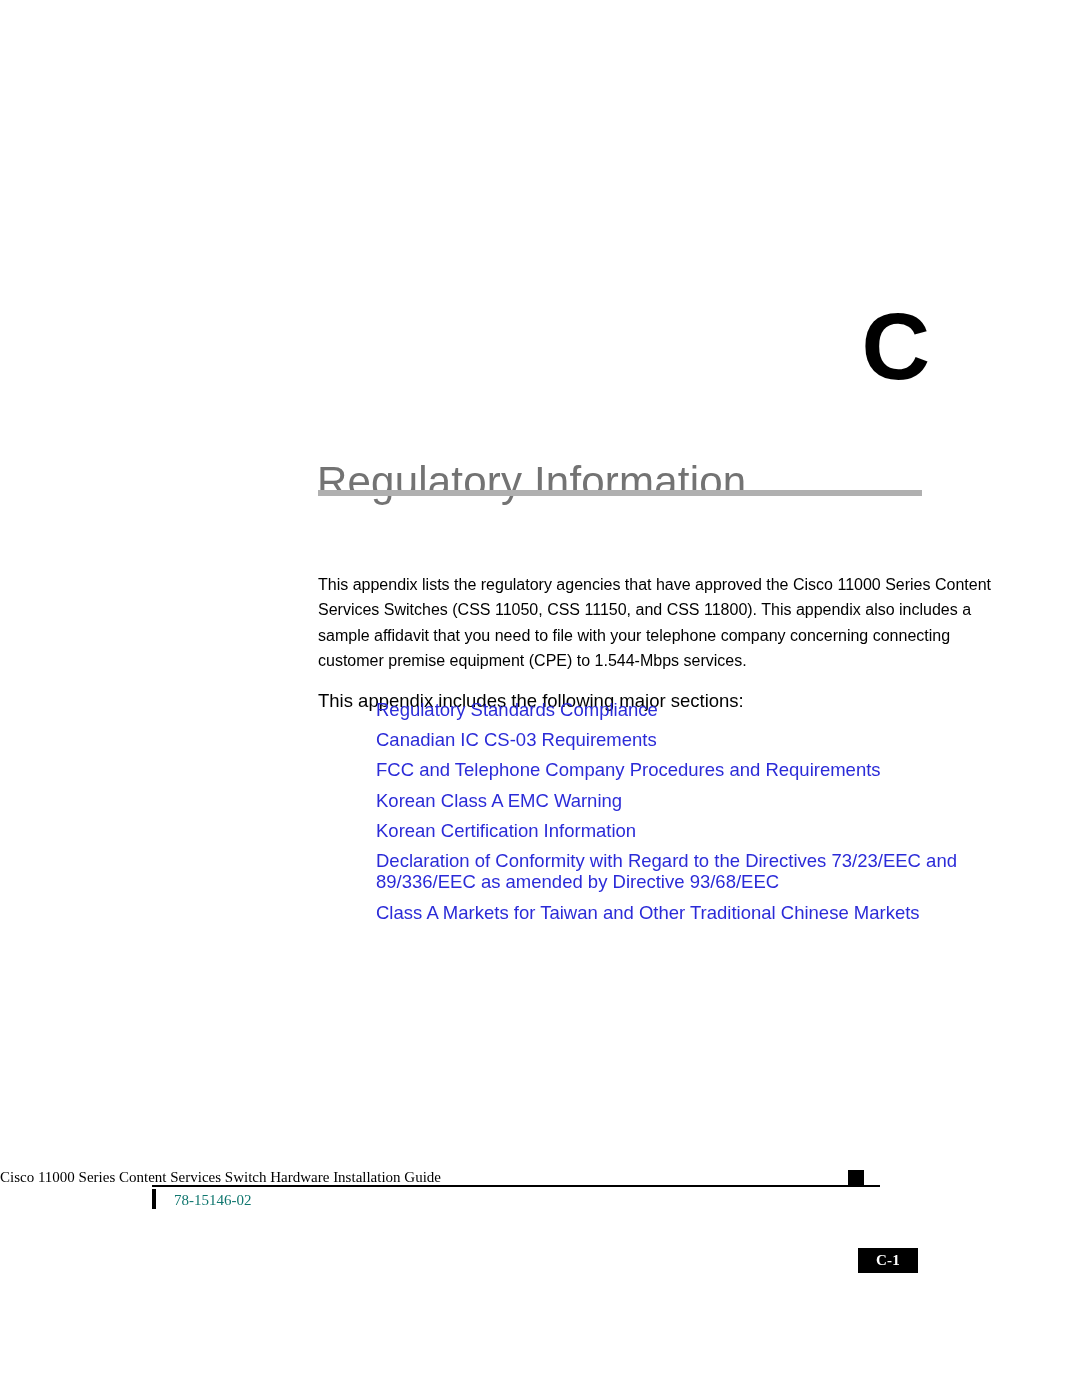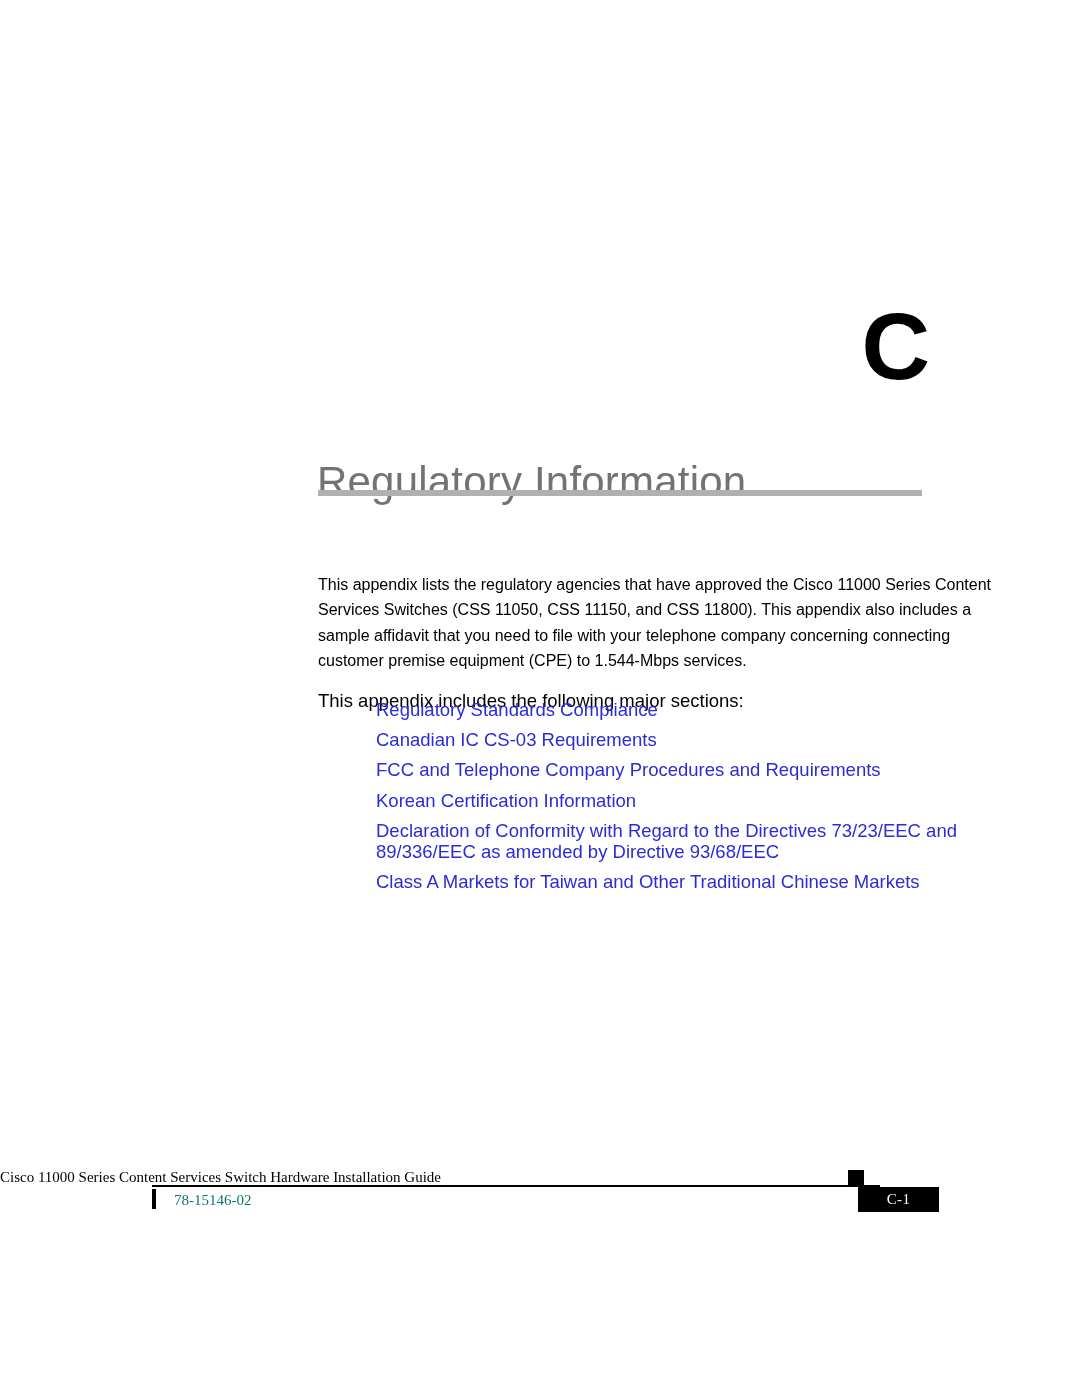--- a/index.html
+++ b/index.html
@@ -195,6 +195,7 @@
   <a class="section-link" href="#">Regulatory Standards Compliance</a>
   <a class="section-link" href="#">Canadian IC CS-03 Requirements</a>
   <a class="section-link" href="#">FCC and Telephone Company Procedures and Requirements</a>
+  <a class="section-link" href="#">Korean Class A EMC Warning</a>
   <a class="section-link" href="#">Korean Certification Information</a>
   <a class="section-link" href="#">Declaration of Conformity with Regard to the Directives 73/23/EEC and
 89/336/EEC as amended by Directive 93/68/EEC</a>

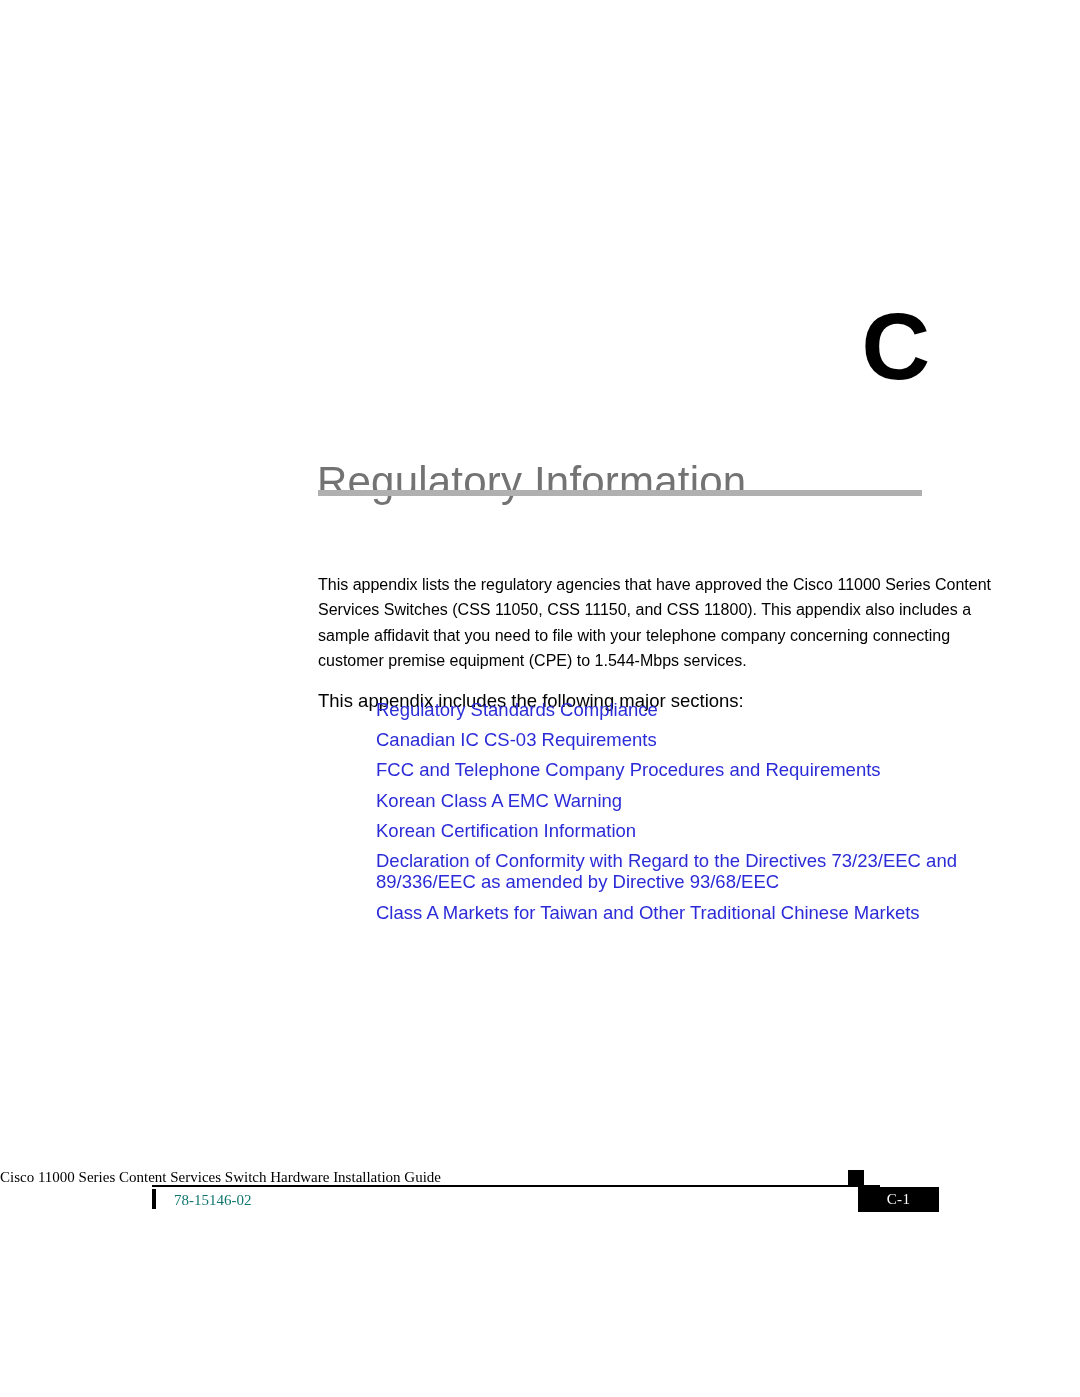--- a/index.html
+++ b/index.html
@@ -163,13 +163,13 @@
   #page-badge {
     position: absolute;
     left: 858px;
-    top: 1187px;
-    width: 81px;
+    top: 1248px;
+    width: 60px;
     height: 25px;
     background: #000000;
     color: #ffffff;
     font-family: "Liberation Serif", serif;
-    font-weight: normal;
+    font-weight: bold;
     font-size: 15px;
     display: flex;
     align-items: center;

